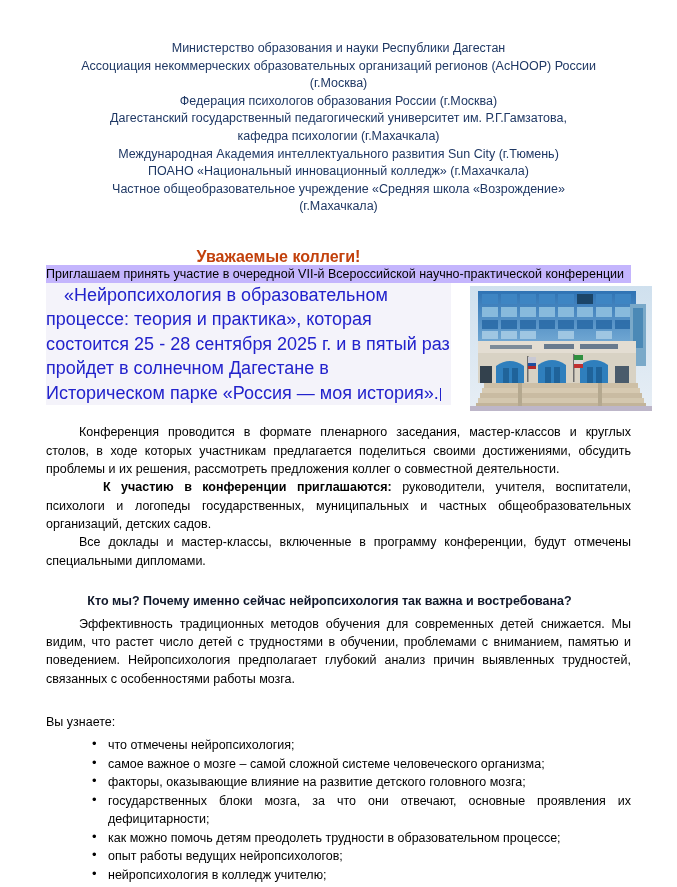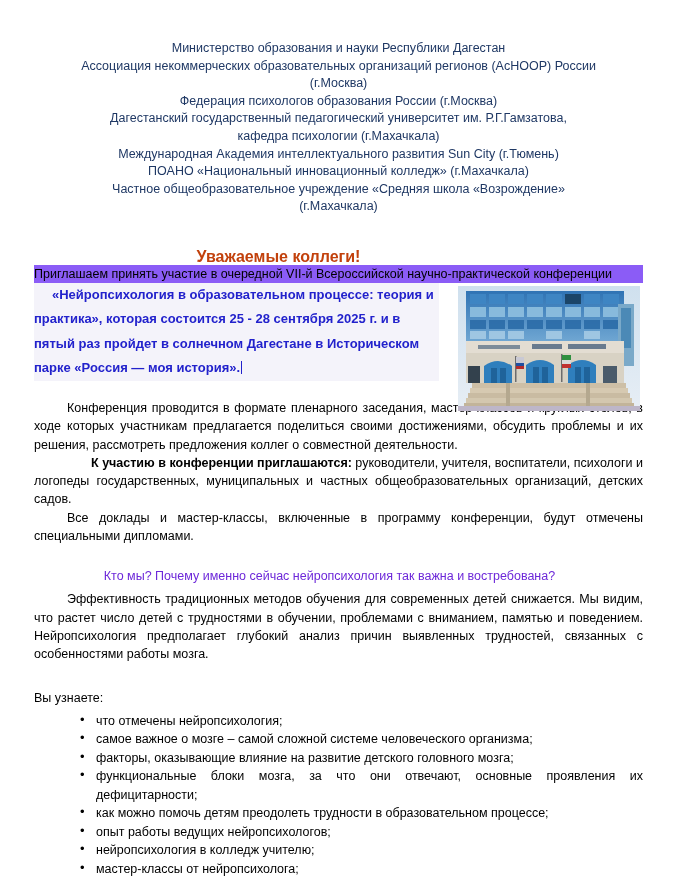--- a/index.html
+++ b/index.html
@@ -21,7 +21,7 @@
     width: 677px;
     height: 887px;
     box-sizing: border-box;
-    padding: 0 34px;
+    padding: 0 46px;
   }
 
   

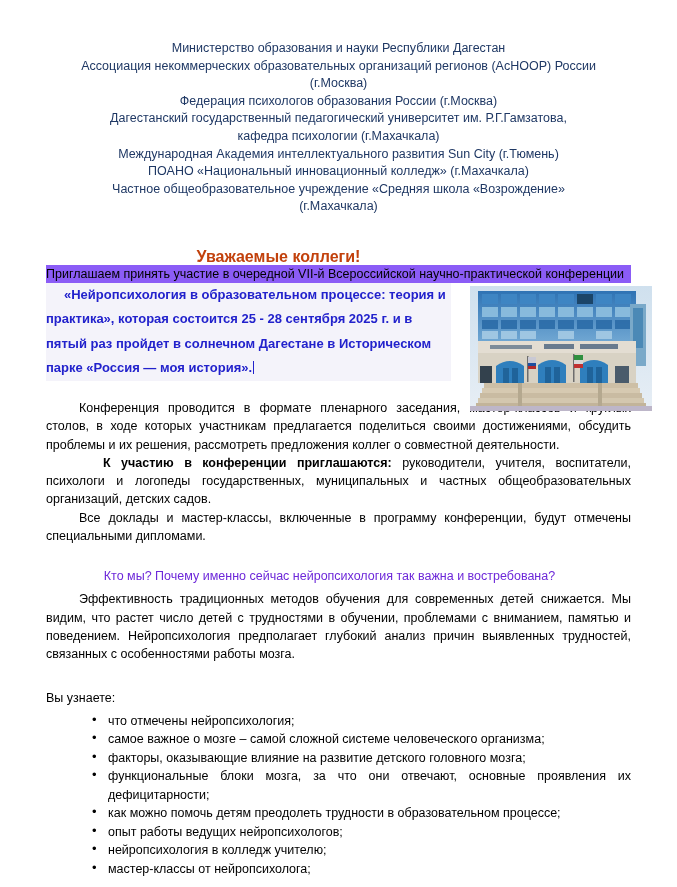--- a/index.html
+++ b/index.html
@@ -55,7 +55,7 @@
     line-height: 18px;
     color: #000000;
     text-align: left;
-    background: #8b5cf6;
+    background: #c4b5fd;
   }
   .invite-title {
     font-size: 13px;

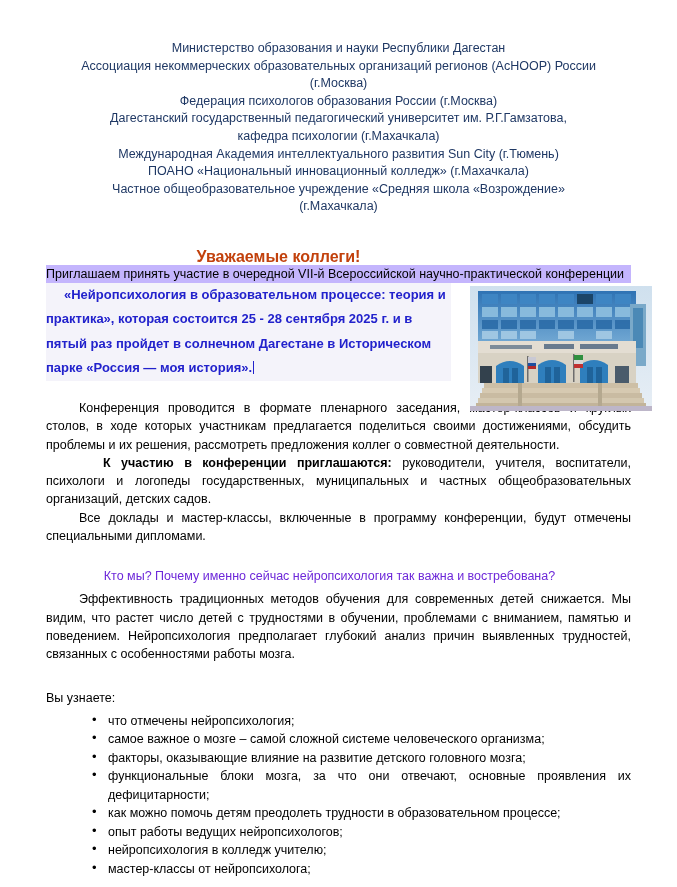--- a/index.html
+++ b/index.html
@@ -58,8 +58,8 @@
     background: #c4b5fd;
   }
   .invite-title {
-    font-size: 13px;
-    font-weight: bold;
+    font-size: 18px;
+    font-weight: normal;
     color: #2222CC;
     line-height: 24.5px;
     width: 405px;

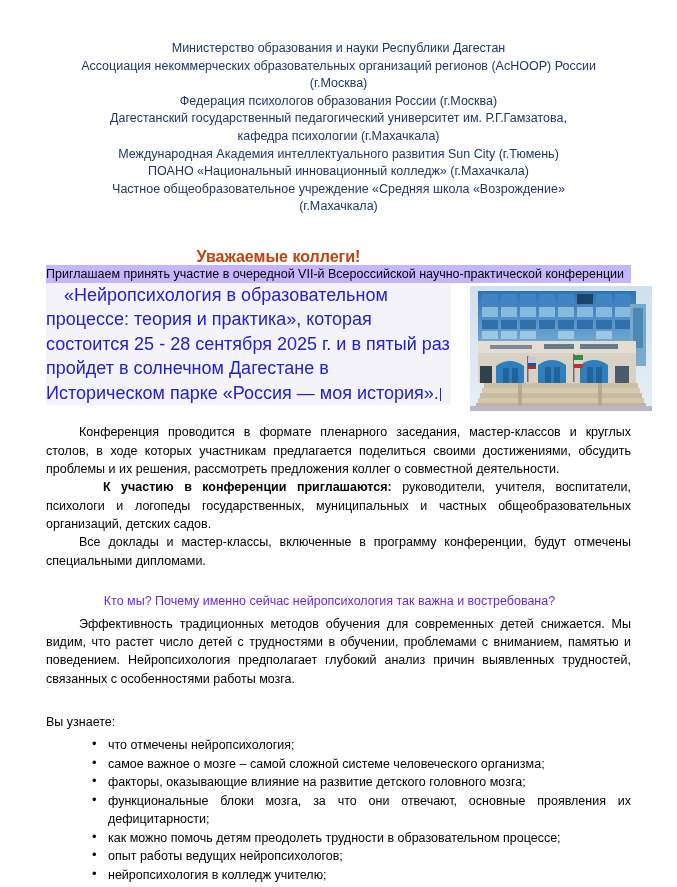--- a/index.html
+++ b/index.html
@@ -104,9 +104,9 @@
   .question-heading {
     margin-top: 22px;
     text-align: center;
-    font-weight: normal;
-    font-size: 12.5px;
-    color: #6d28d9;
+    font-weight: bold;
+    font-size: 12.5px;
+    color: #0f172a;
     line-height: 18px;
     padding-right: 18px;
   }

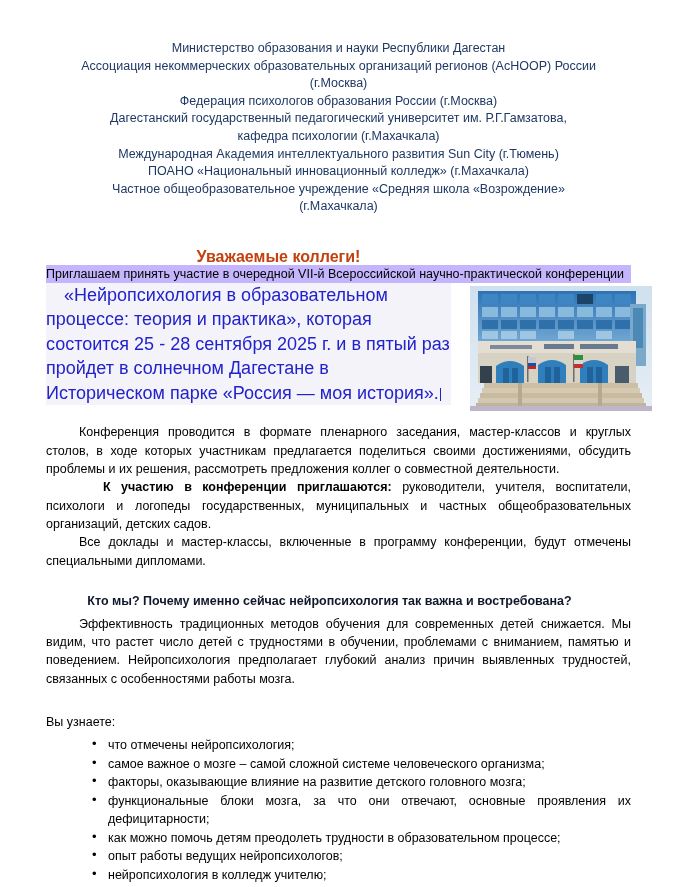--- a/index.html
+++ b/index.html
@@ -300,7 +300,7 @@
     <li>что отмечены нейропсихология;</li>
     <li>самое важное о мозге – самой сложной системе человеческого организма;</li>
     <li>факторы, оказывающие влияние на развитие детского головного мозга;</li>
-    <li>функциональные блоки мозга, за что они отвечают, основные проявления их дефицитарности;</li>
+    <li>государственных блоки мозга, за что они отвечают, основные проявления их дефицитарности;</li>
     <li>как можно помочь детям преодолеть трудности в образовательном процессе;</li>
     <li>опыт работы ведущих нейропсихологов;</li>
     <li>нейропсихология в колледж учителю;</li>

